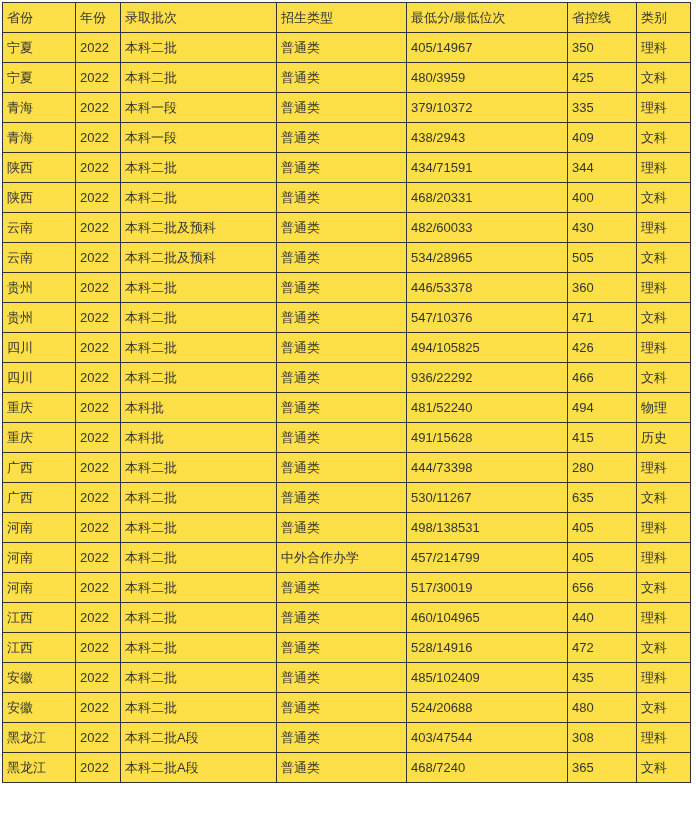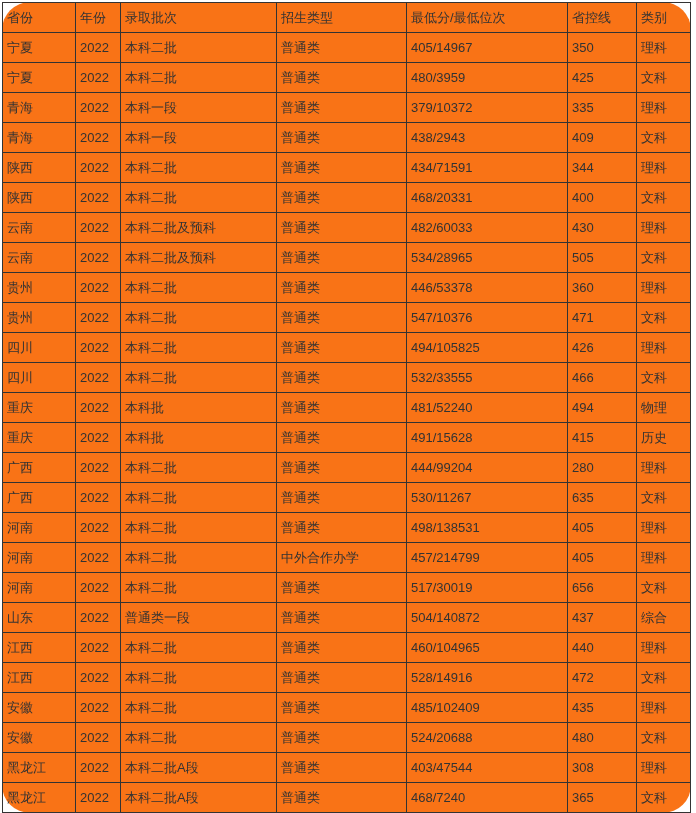--- a/index.html
+++ b/index.html
@@ -19,8 +19,7 @@
     border-collapse: collapse;
     table-layout: fixed;
     width: 688px;
-    background: #f97316;
-    border-radius: 28px;
+    background: #fde047;
   }
   table.score-table th,
   table.score-table td {

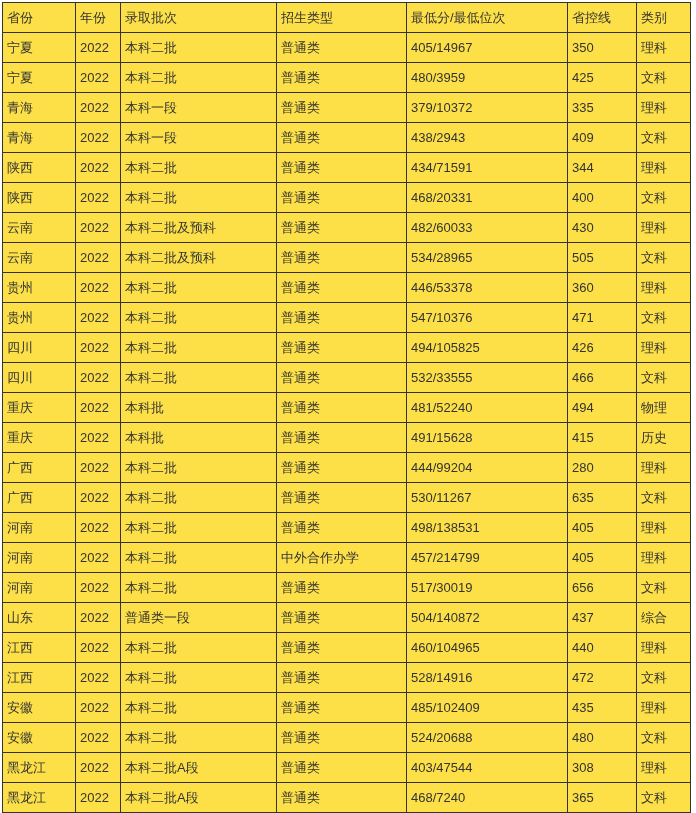--- a/index.html
+++ b/index.html
@@ -165,7 +165,7 @@
           <td>2022</td>
           <td>本科二批</td>
           <td>普通类</td>
-          <td>532/33555</td>
+          <td>936/22292</td>
           <td>466</td>
           <td>文科</td>
         </tr>

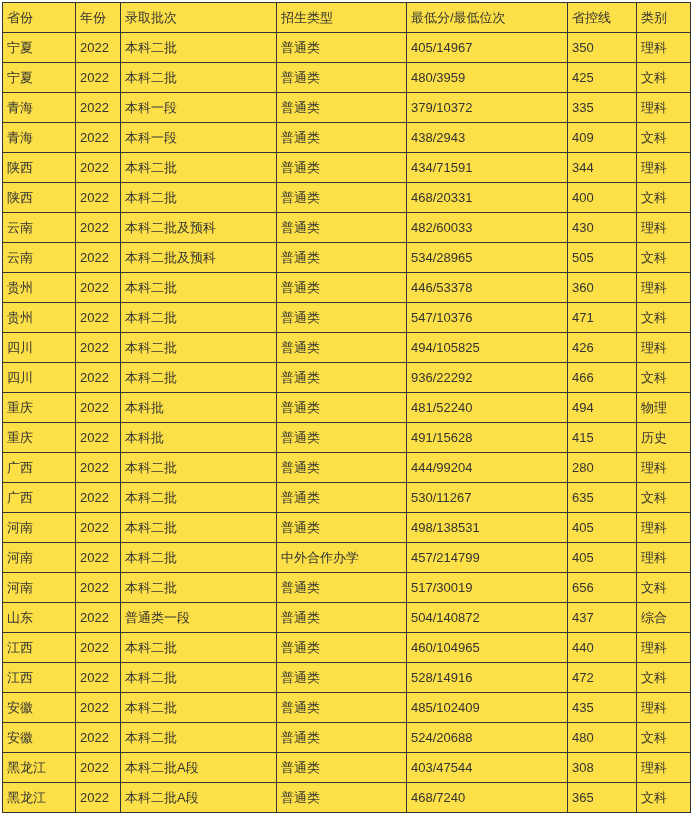--- a/index.html
+++ b/index.html
@@ -192,7 +192,7 @@
           <td>2022</td>
           <td>本科二批</td>
           <td>普通类</td>
-          <td>444/99204</td>
+          <td>444/73398</td>
           <td>280</td>
           <td>理科</td>
         </tr>

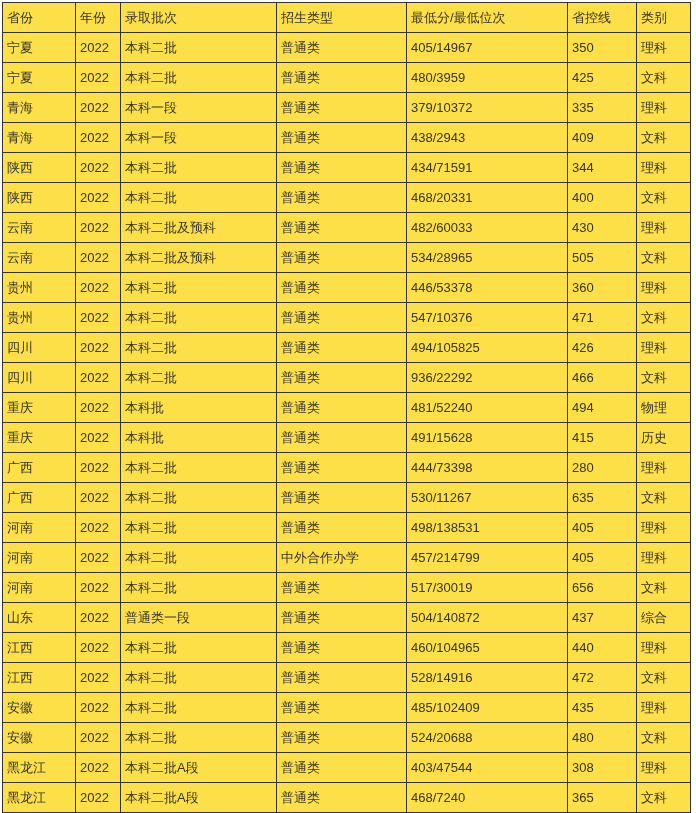--- a/index.html
+++ b/index.html
@@ -233,15 +233,6 @@
           <td>文科</td>
         </tr>
         <tr>
-          <td>山东</td>
-          <td>2022</td>
-          <td>普通类一段</td>
-          <td>普通类</td>
-          <td>504/140872</td>
-          <td>437</td>
-          <td>综合</td>
-        </tr>
-        <tr>
           <td>江西</td>
           <td>2022</td>
           <td>本科二批</td>

